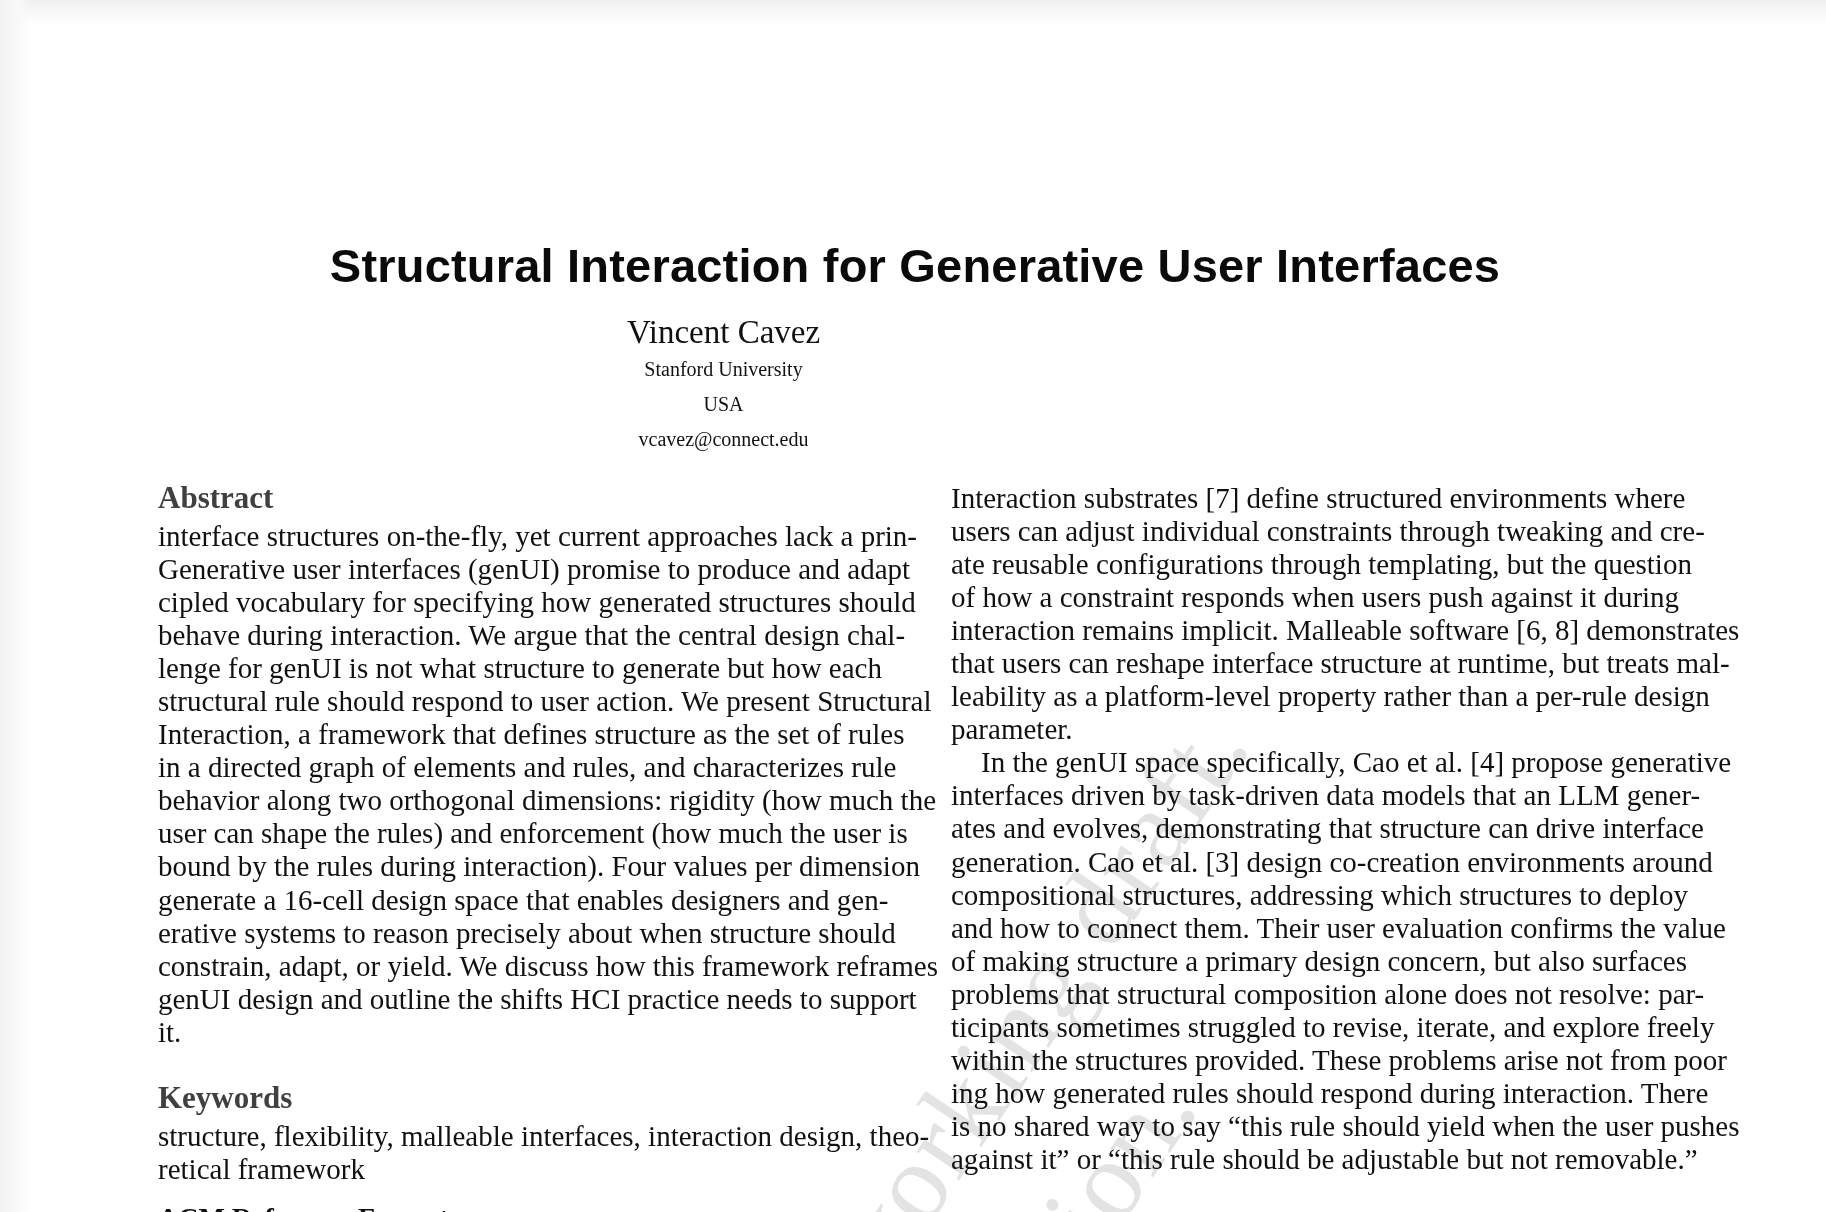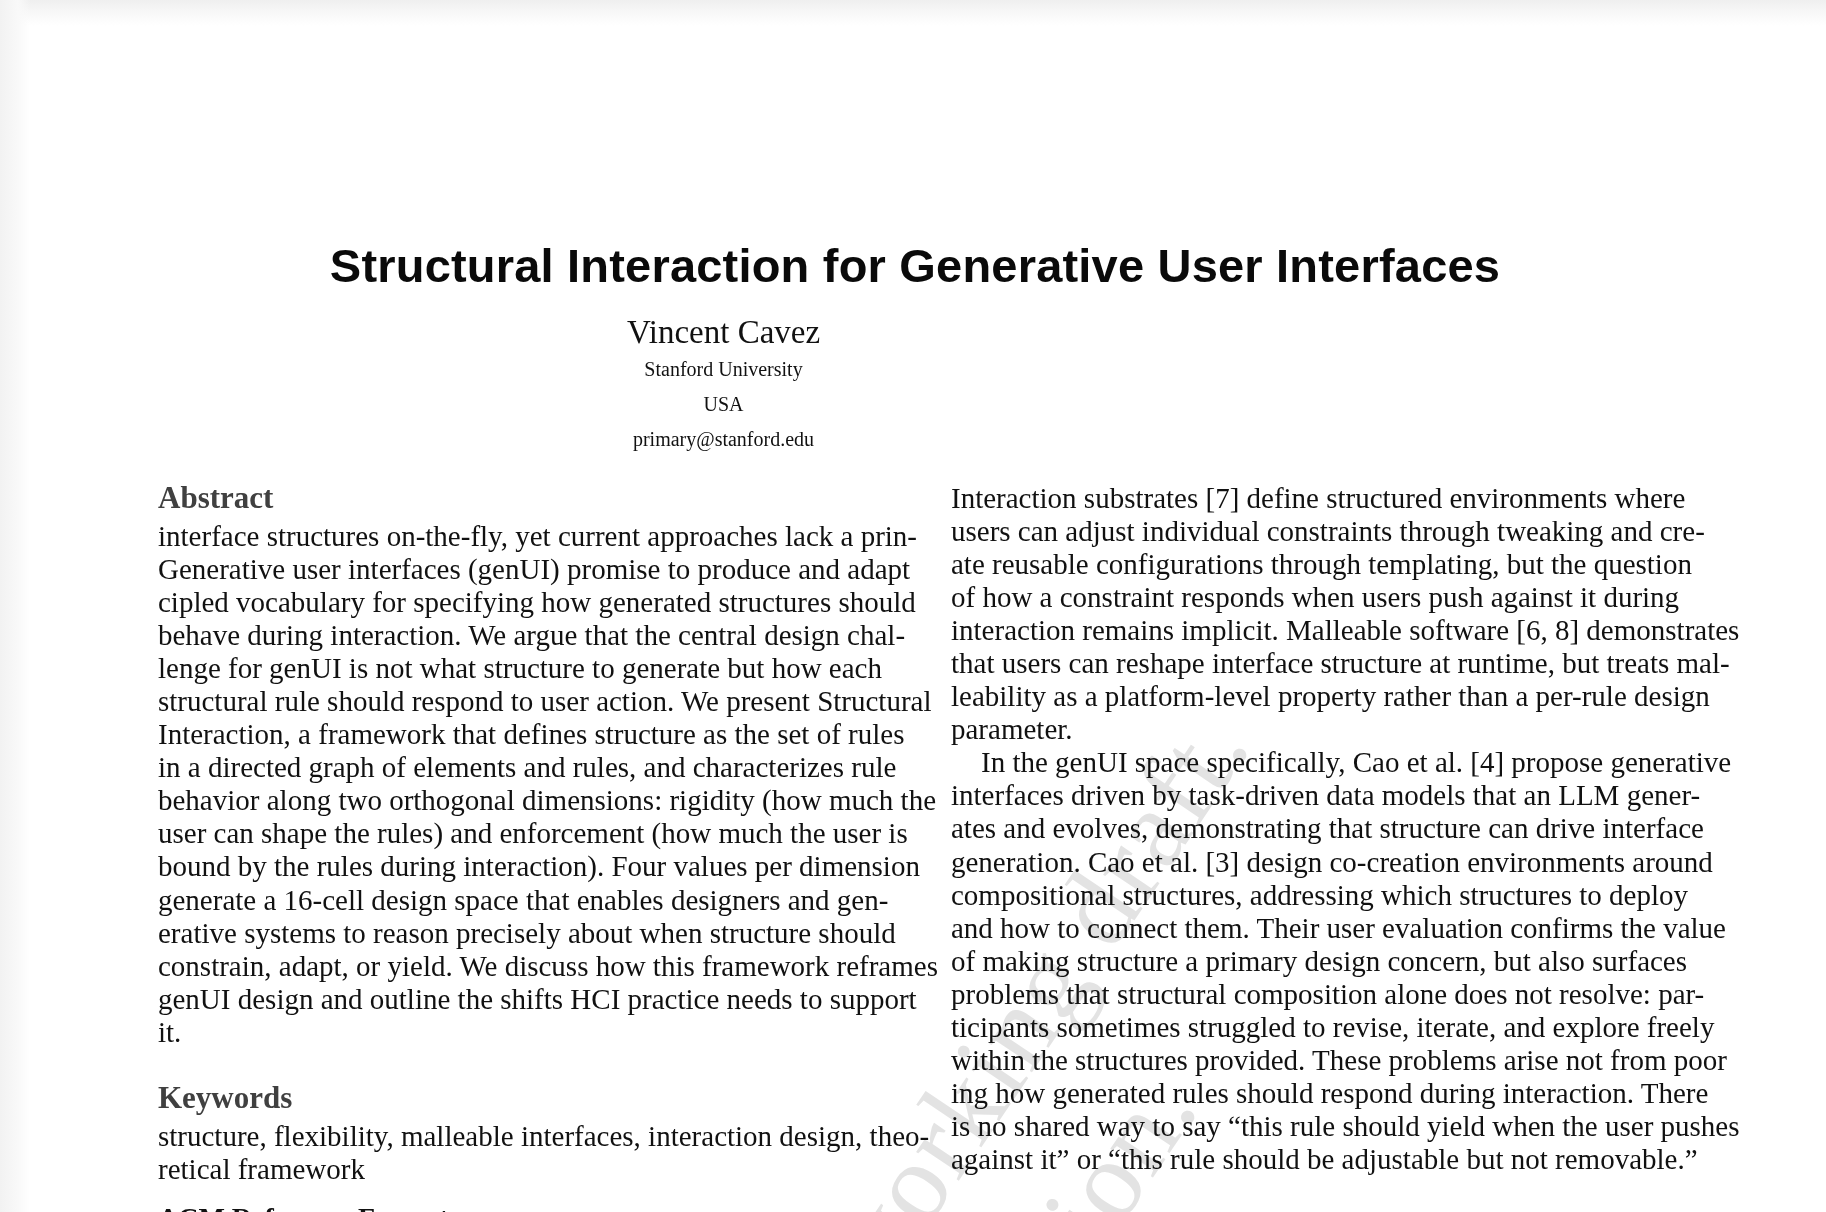--- a/index.html
+++ b/index.html
@@ -135,7 +135,7 @@
     <div class="author-name">Vincent Cavez</div>
     <div class="author-line">Stanford University</div>
     <div class="author-line">USA</div>
-    <div class="author-line">primary@stanford.edu</div>
+    <div class="author-line">vcavez@connect.edu</div>
   </div>
 
   <div class="column col-left">

